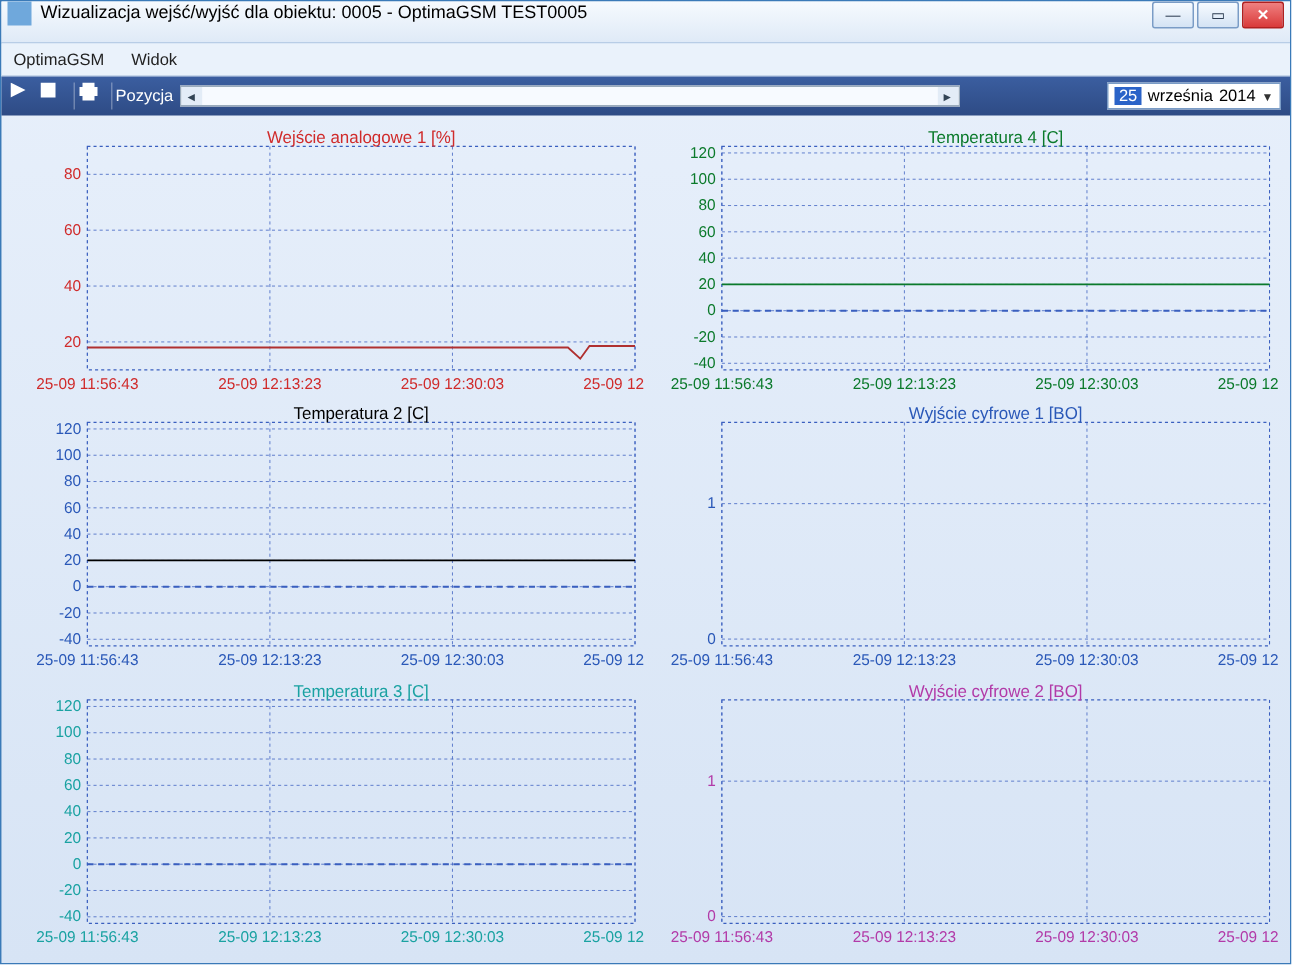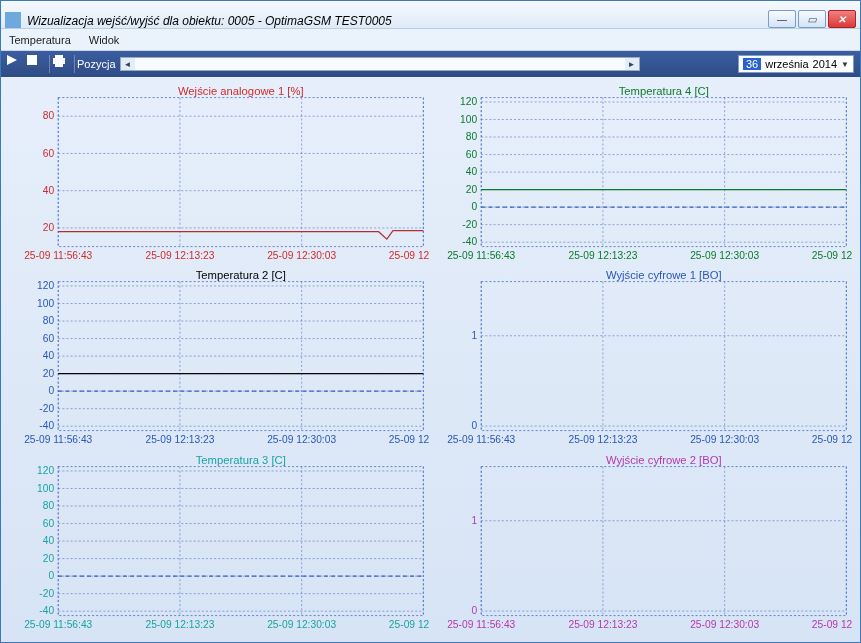--- a/index.html
+++ b/index.html
@@ -5,7 +5,7 @@
   * { box-sizing: border-box; margin: 0; padding: 0; }
   body { font-family: "Segoe UI", Tahoma, sans-serif; font-size: 11px; background: #fff; }
   .window { width: 861px; height: 643px; border: 1px solid #3a7ab8; background: linear-gradient(#e8f0fb,#d7e4f5); display: flex; flex-direction: column; }
-  .titlebar { height: 28px; background: linear-gradient(#f6fafe,#dfeaf7); display: flex; align-items: flex-end; padding: 0 4px; border-bottom: 1px solid #b8cde6; font-style: italic; }
+  .titlebar { height: 28px; background: linear-gradient(#f6fafe,#dfeaf7); display: flex; align-items: flex-start; padding: 0 4px; border-bottom: 1px solid #b8cde6; }
   .titlebar-icon { width: 16px; height: 16px; background: #6fa8dc; margin-right: 6px; }
   .titlebar-text { flex: 1; font-size: 12px; color: #000; }
   .winbtns { display: flex; gap: 2px; }

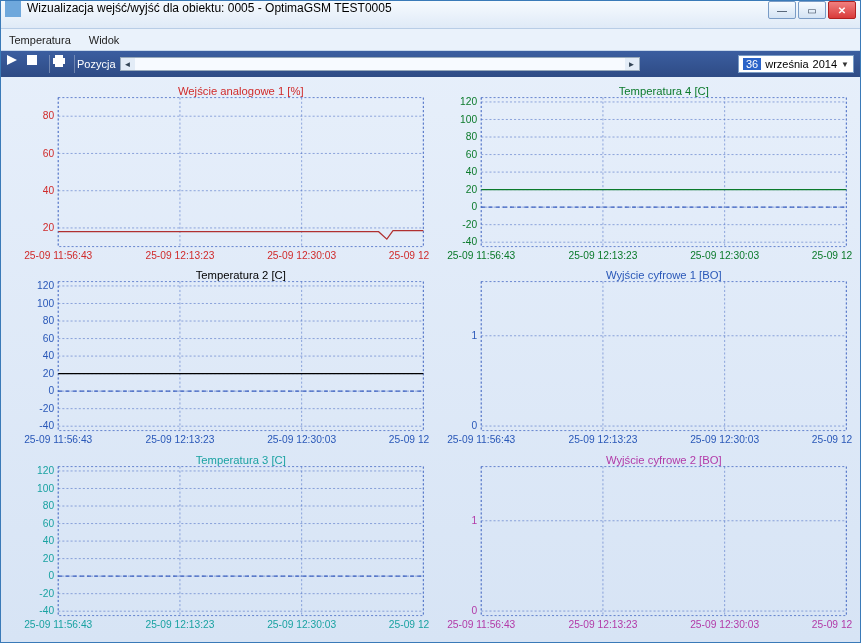--- a/index.html
+++ b/index.html
@@ -46,7 +46,7 @@
   </div>
 
   <div class="menubar">
-    <span>Temperatura</span>
+    <span>OptimaGSM</span>
     <span>Widok</span>
   </div>
 

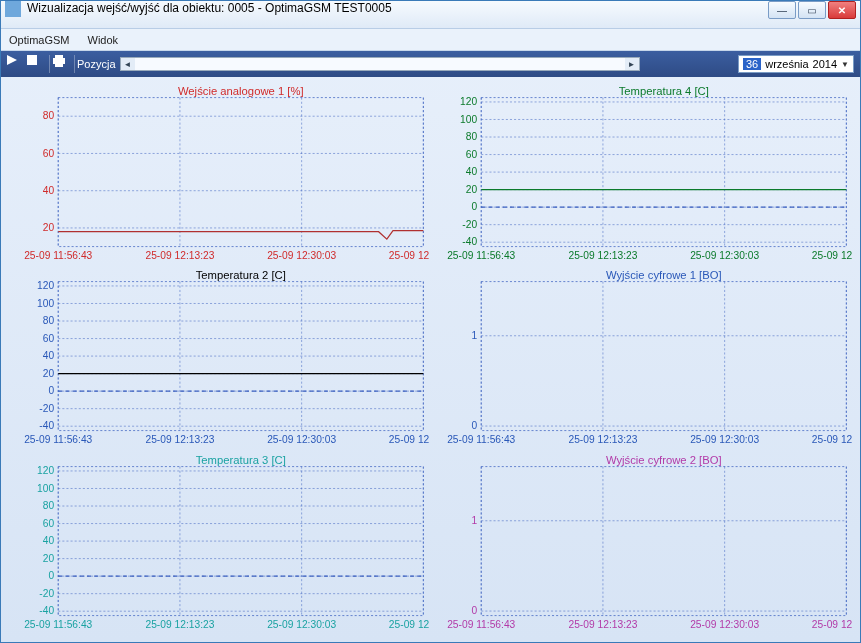--- a/index.html
+++ b/index.html
@@ -77,7 +77,7 @@
       <div class="arrow">►</div>
     </div>
     <div class="datebox">
-      <span class="day">36</span>
+      <span class="day">25</span>
       <span>września</span>
       <span>2014</span>
       <span class="dd">▼</span>

